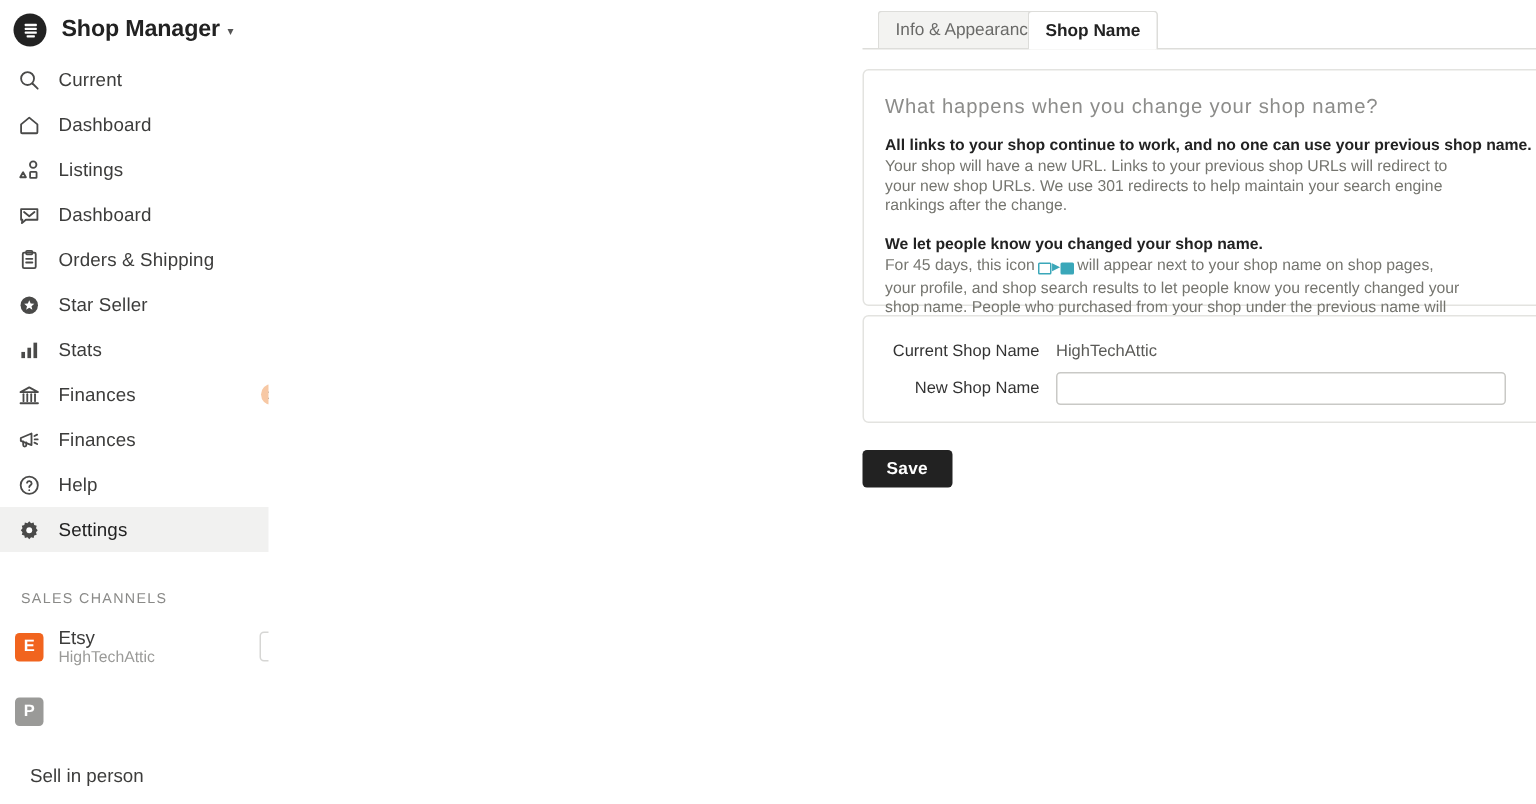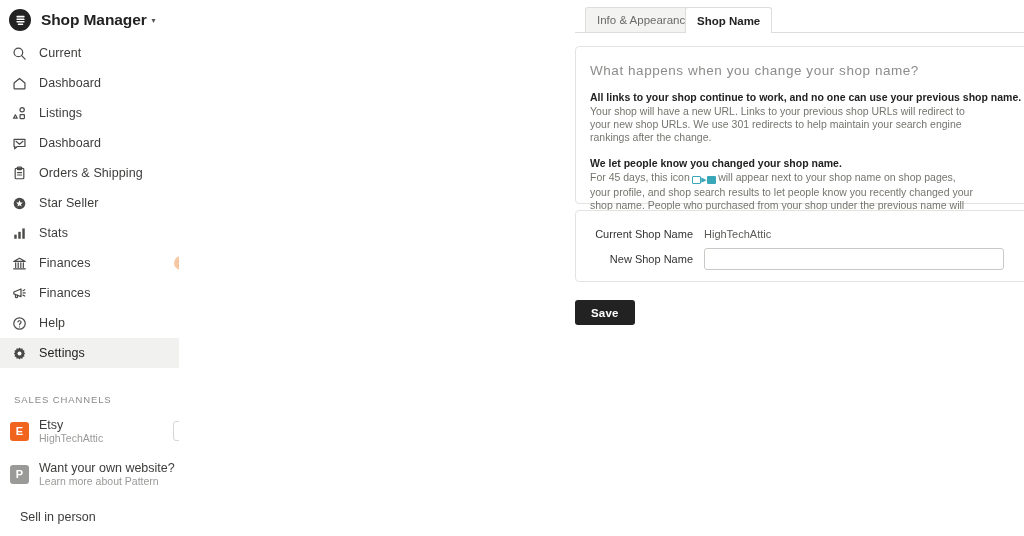--- a/index.html
+++ b/index.html
@@ -491,10 +491,6 @@
         </div>
         <div class="channel">
           <span class="channel-badge ch-pattern">P</span>
-          <span class="channel-text">
-            <div class="channel-title">Want your own website?</div>
-            <div class="channel-sub">Learn more about Pattern</div>
-          </span>
         </div>
         <div class="channel">
           <span class="channel-text">

